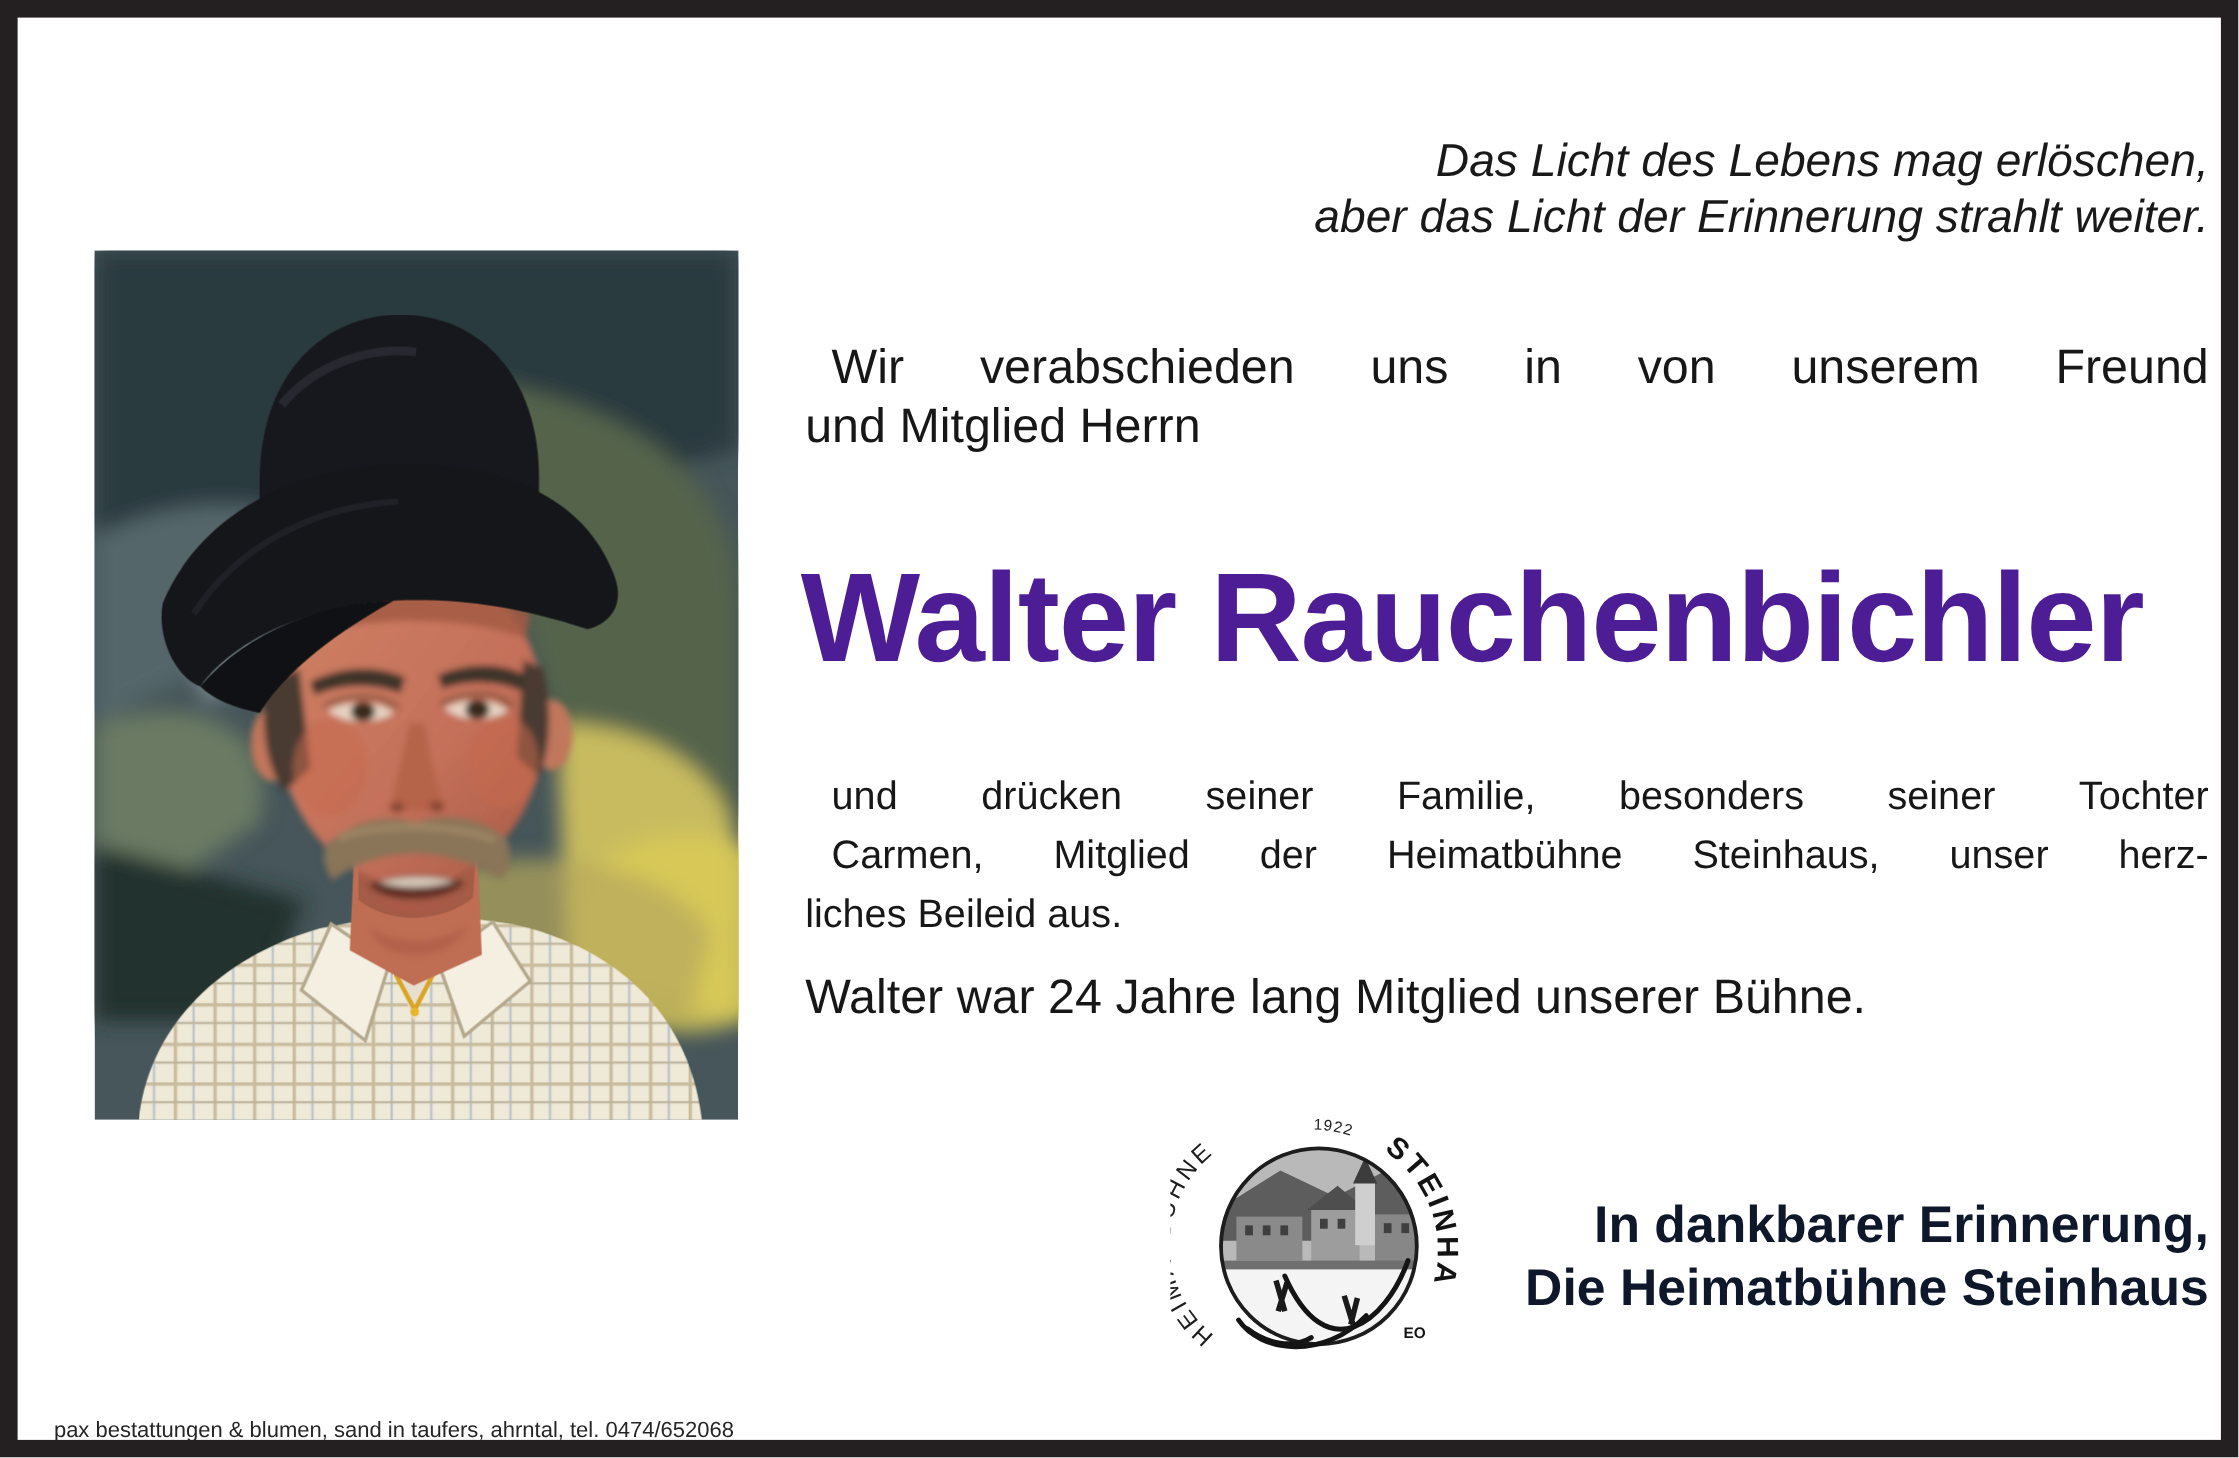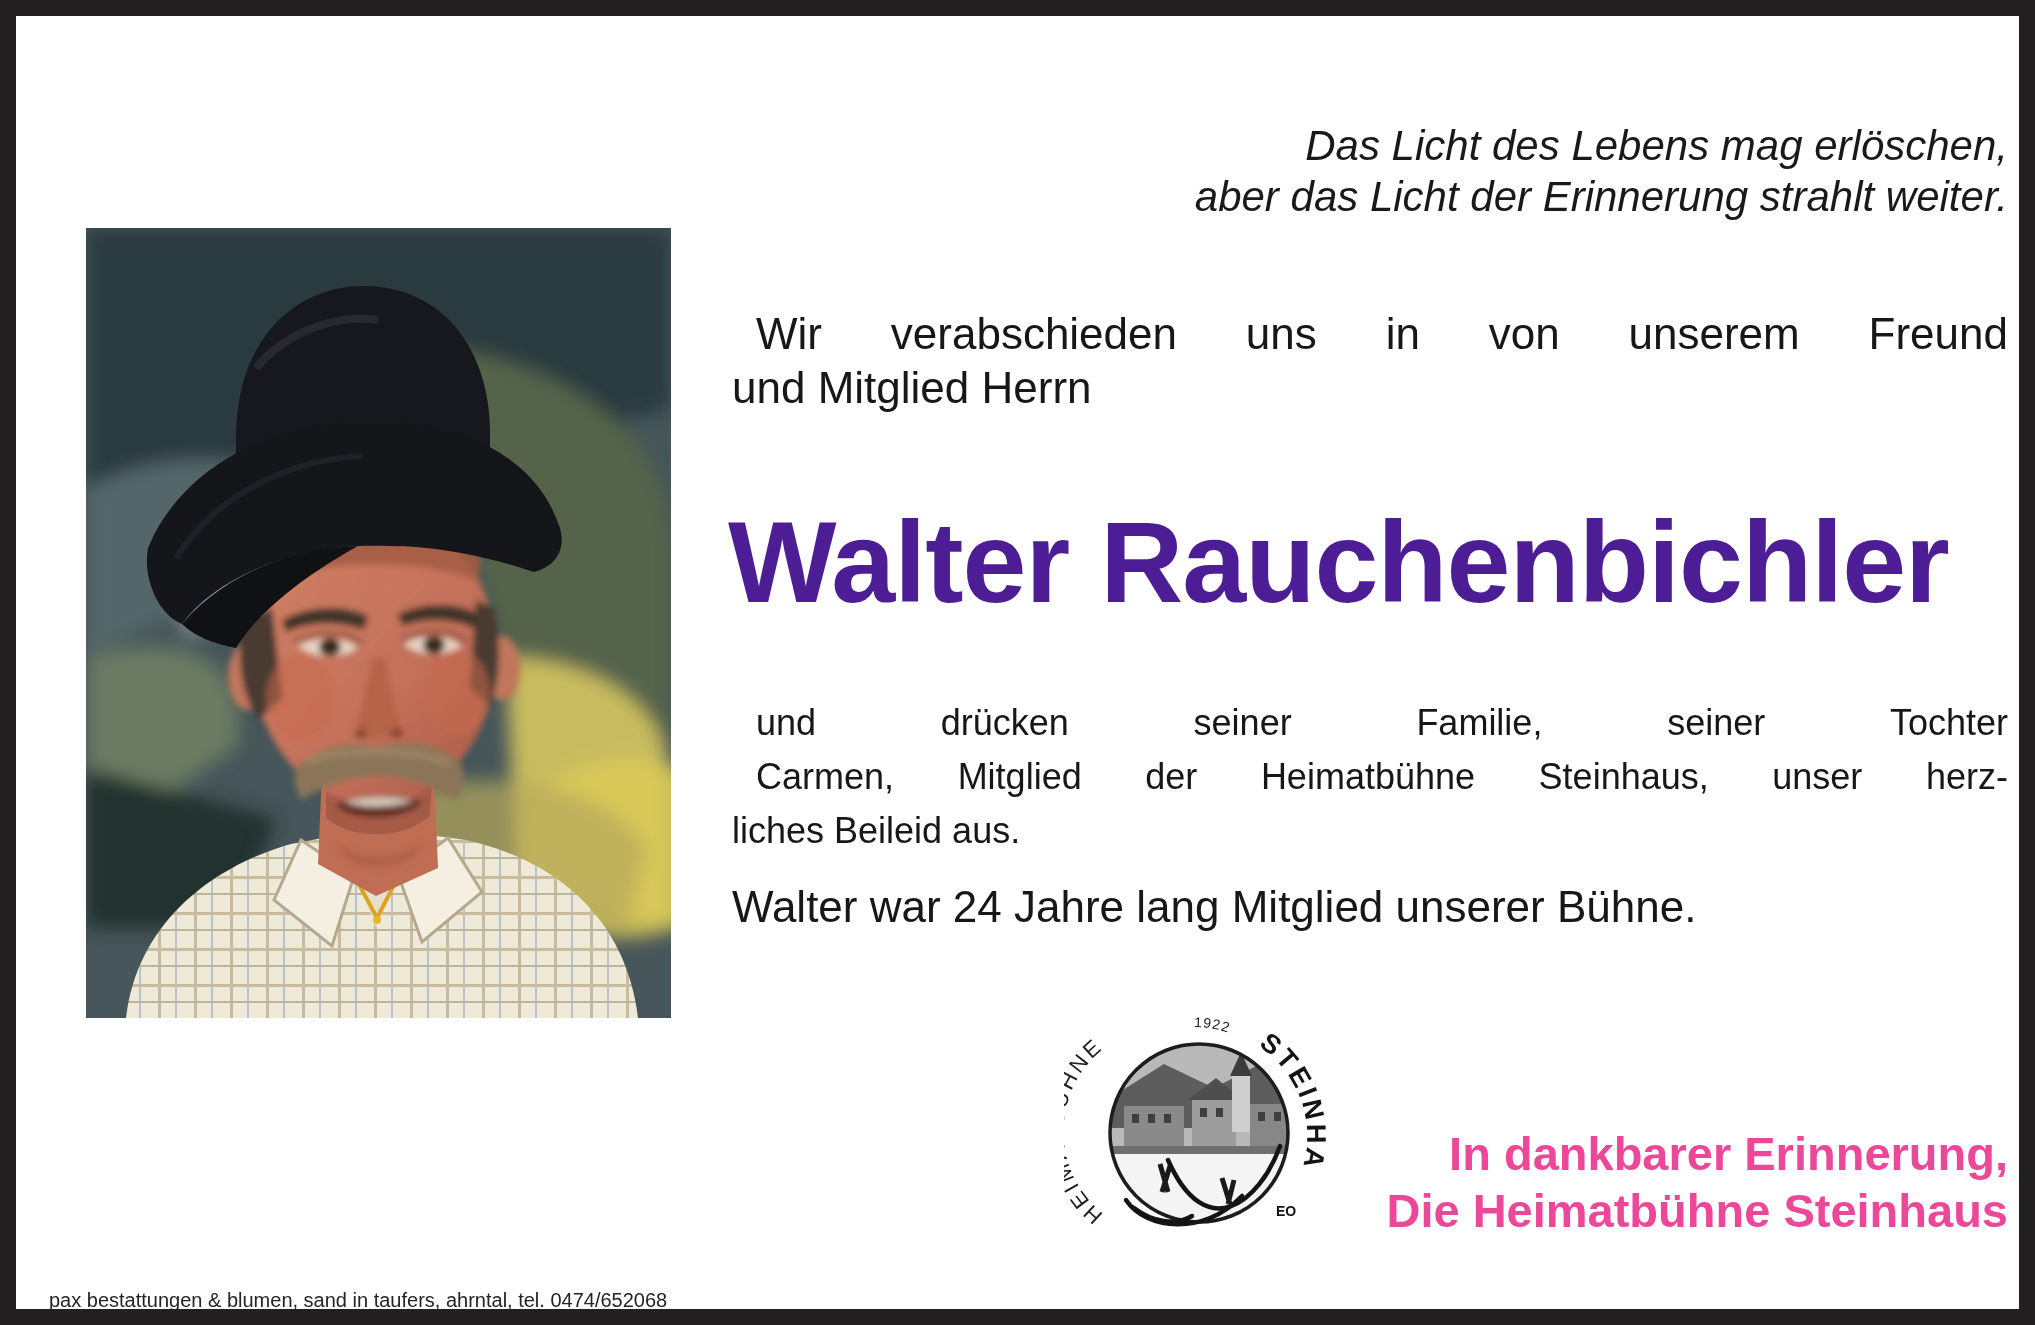--- a/index.html
+++ b/index.html
@@ -171,6 +171,7 @@
         <span>drücken</span>
         <span>seiner</span>
         <span>Familie,</span>
+        <span>besonders</span>
         <span>seiner</span>
         <span>Tochter</span>
       </div>

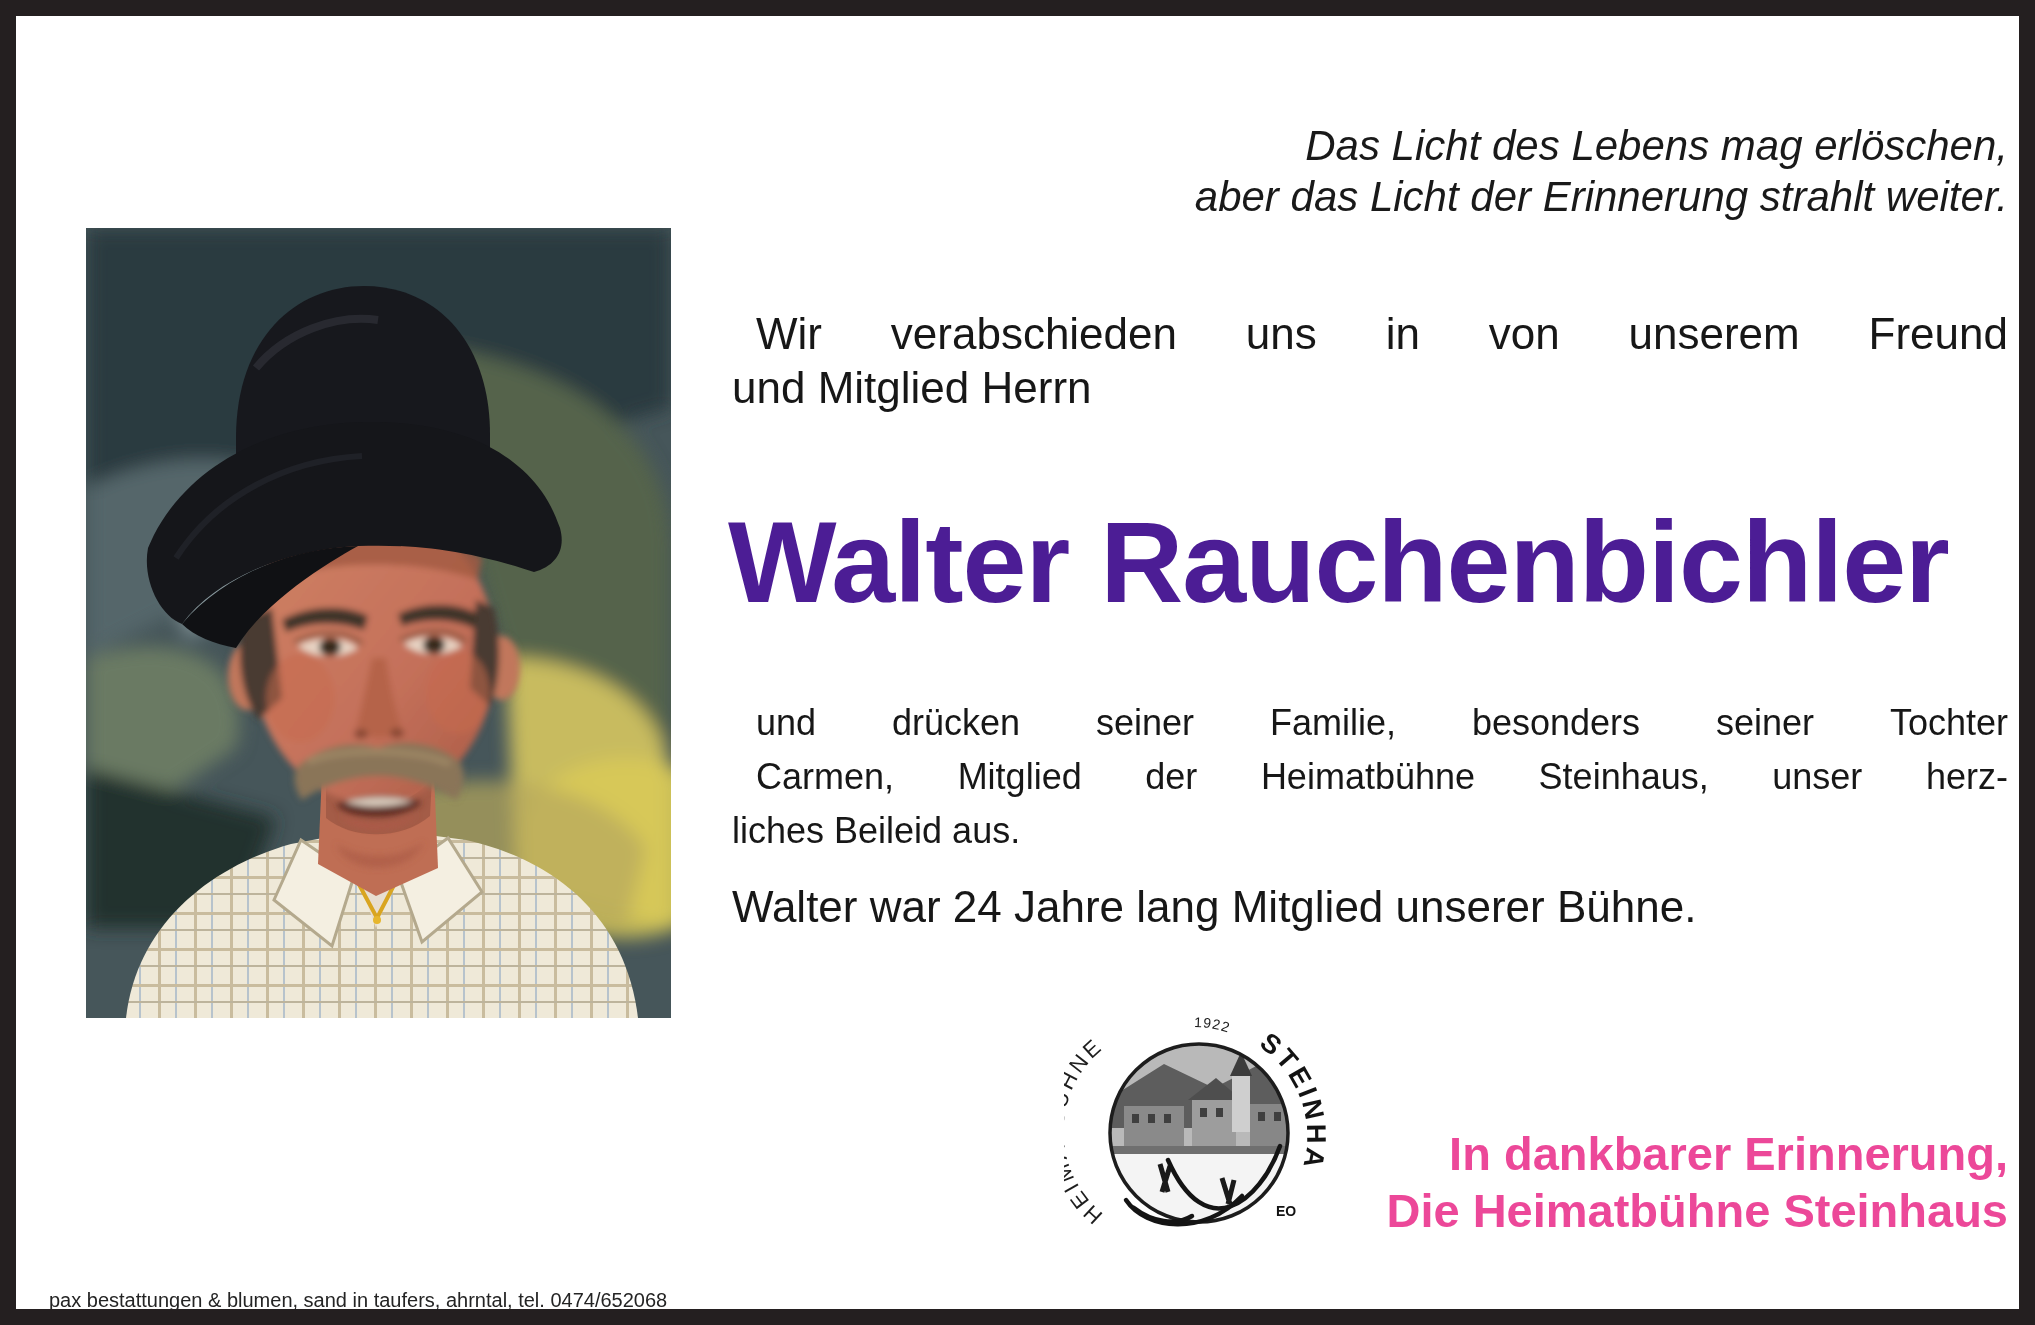--- a/index.html
+++ b/index.html
@@ -30,9 +30,9 @@
   .condolence{left:716px;top:680px;width:1276px;font-size:36px;line-height:54px;color:#171717;}
   .membership{left:716px;top:864px;width:1276px;font-size:44px;line-height:54px;color:#171717;}
   .closing{
-    left:1000px;top:1109px;width:992px;
+    left:1000px;top:1068px;width:992px;
     font-size:47px;line-height:57px;font-weight:bold;
-    text-align:right;white-space:pre-line;color:#ec4899;
+    text-align:right;white-space:pre-line;color:#0f172a;
   }
   .footer{left:33px;top:1268px;width:1400px;font-size:20px;line-height:32px;color:#242424;}
   .jline{display:flex;justify-content:space-between;margin-left:24px;}

